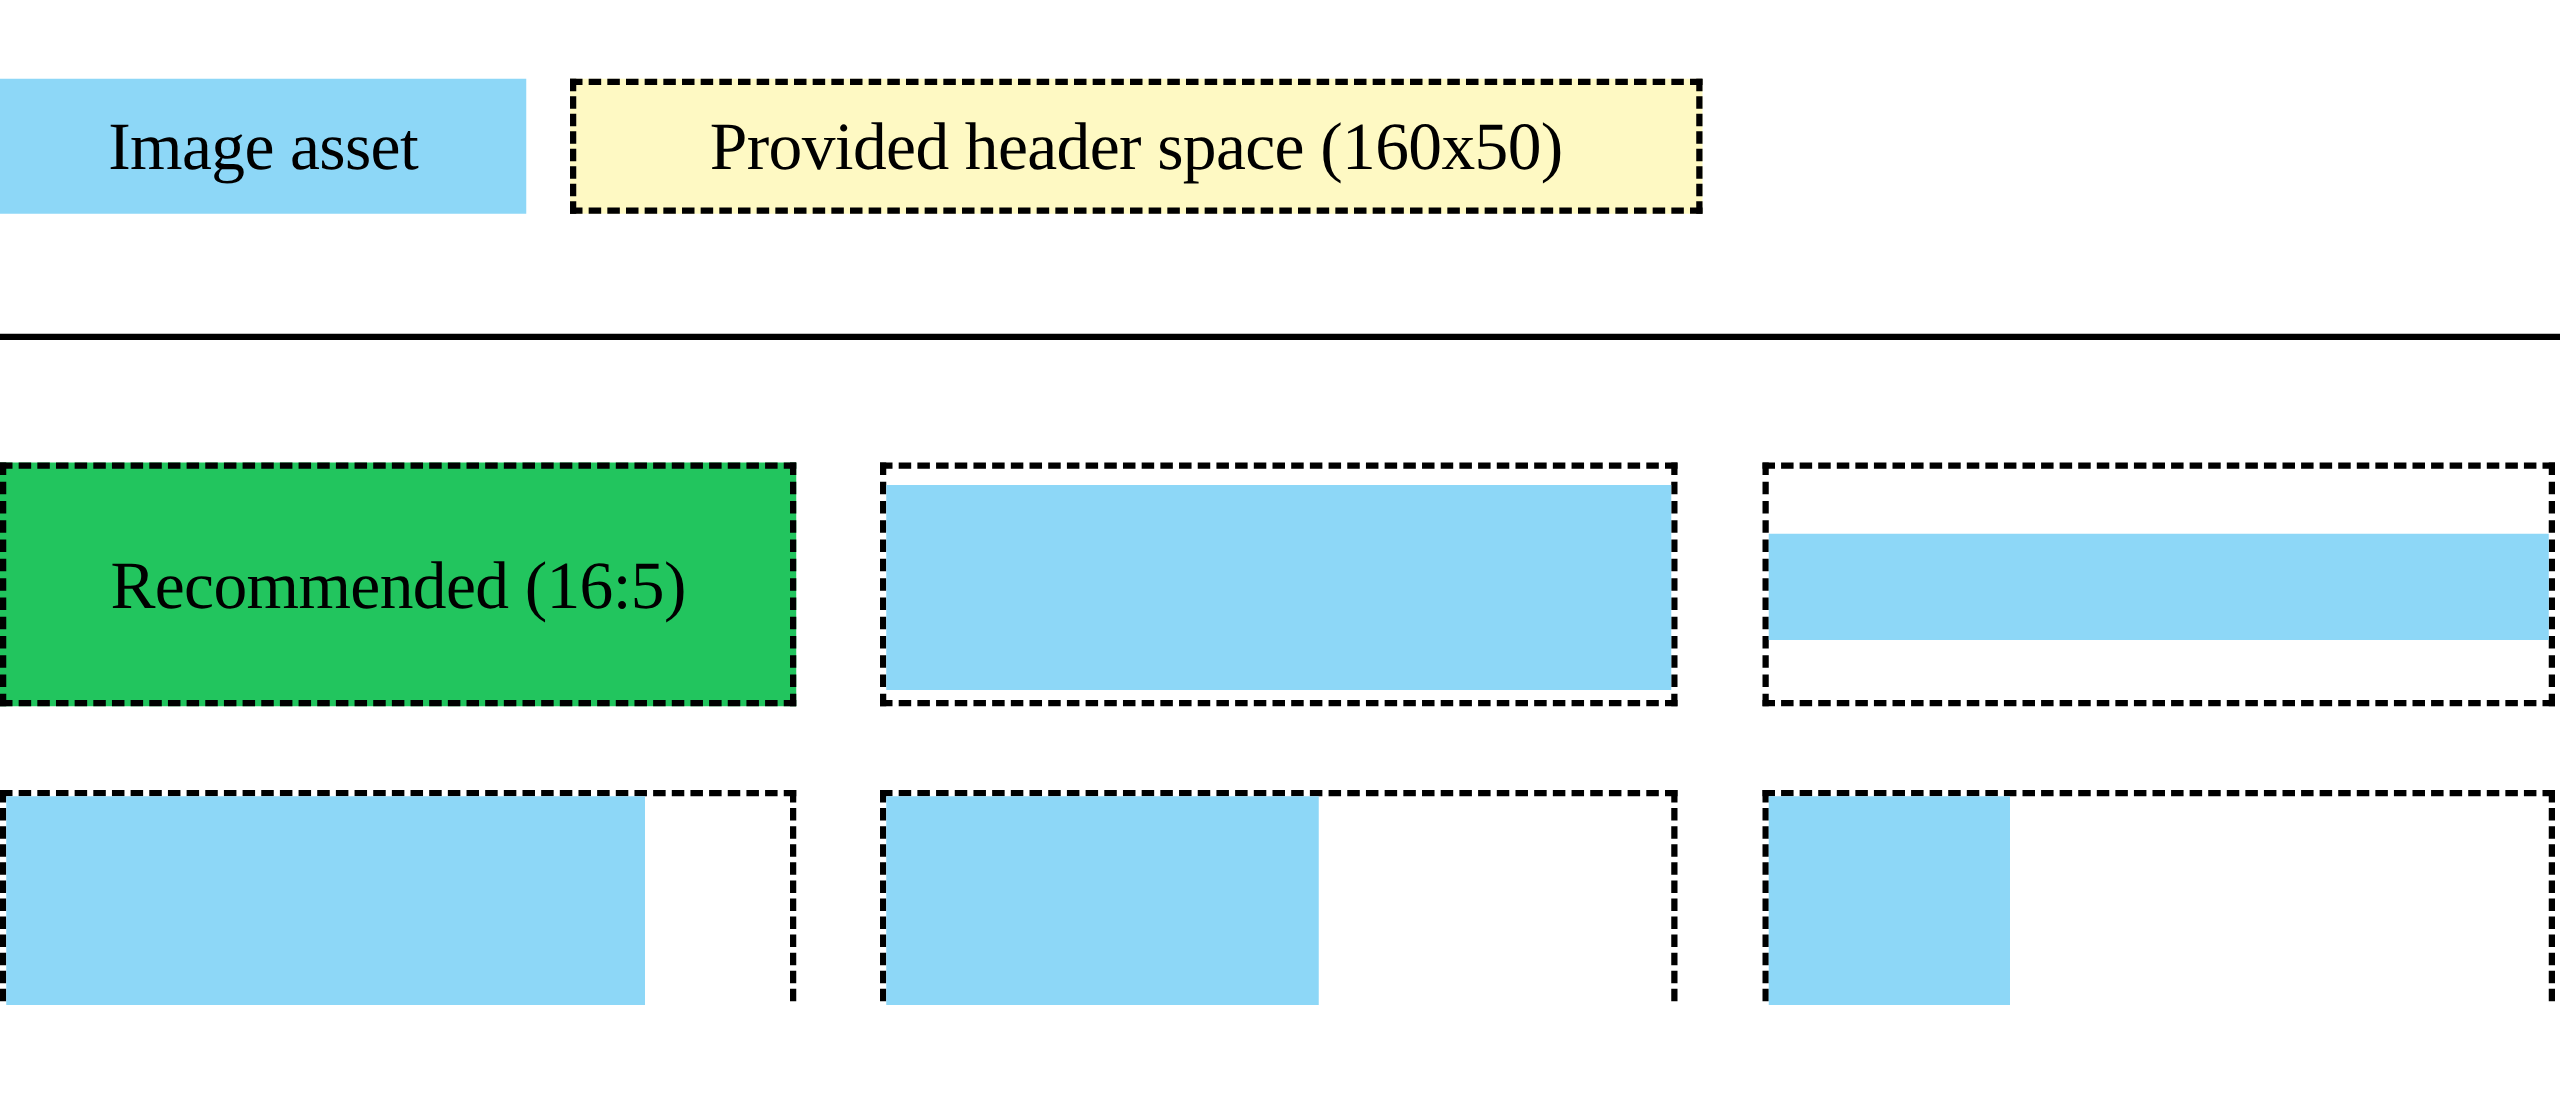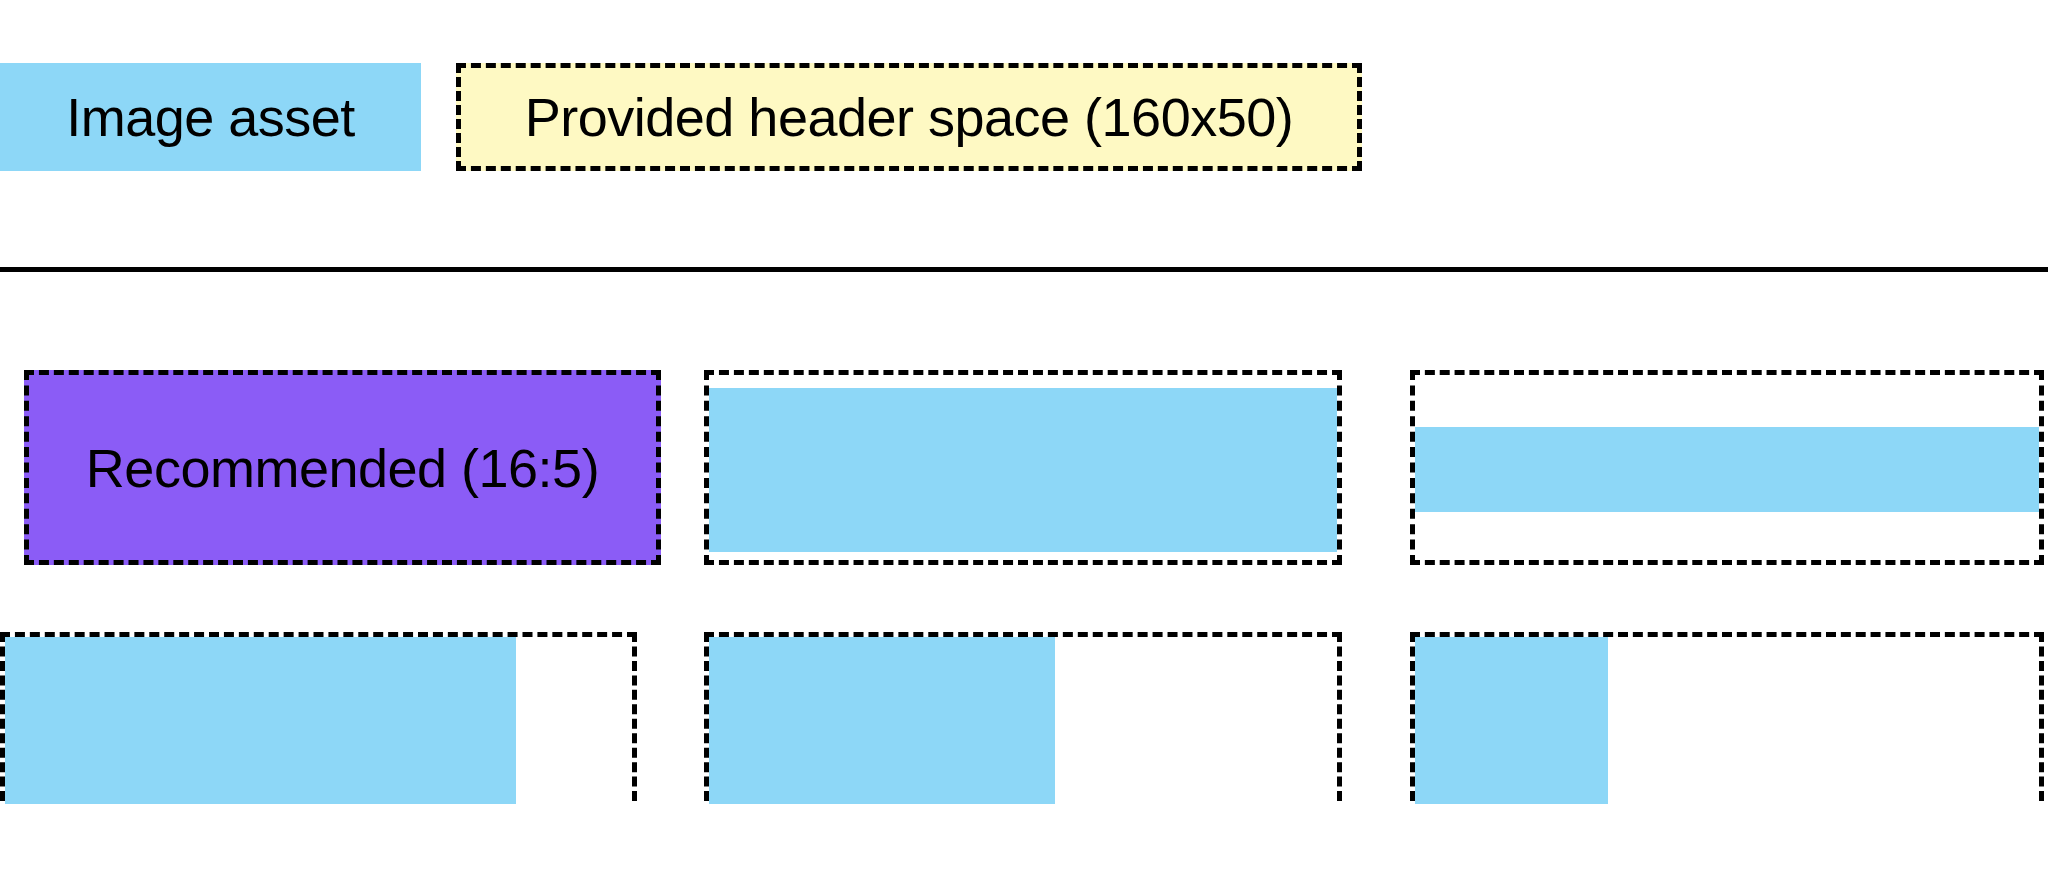--- a/index.html
+++ b/index.html
@@ -13,7 +13,7 @@
     height: 804px;
     background: #ffffff;
     overflow: hidden;
-    font-family: Liberation Sans, sans-serif;
+    font-family: Liberation Serif, serif;
     color: #000000;
   }
   .label {

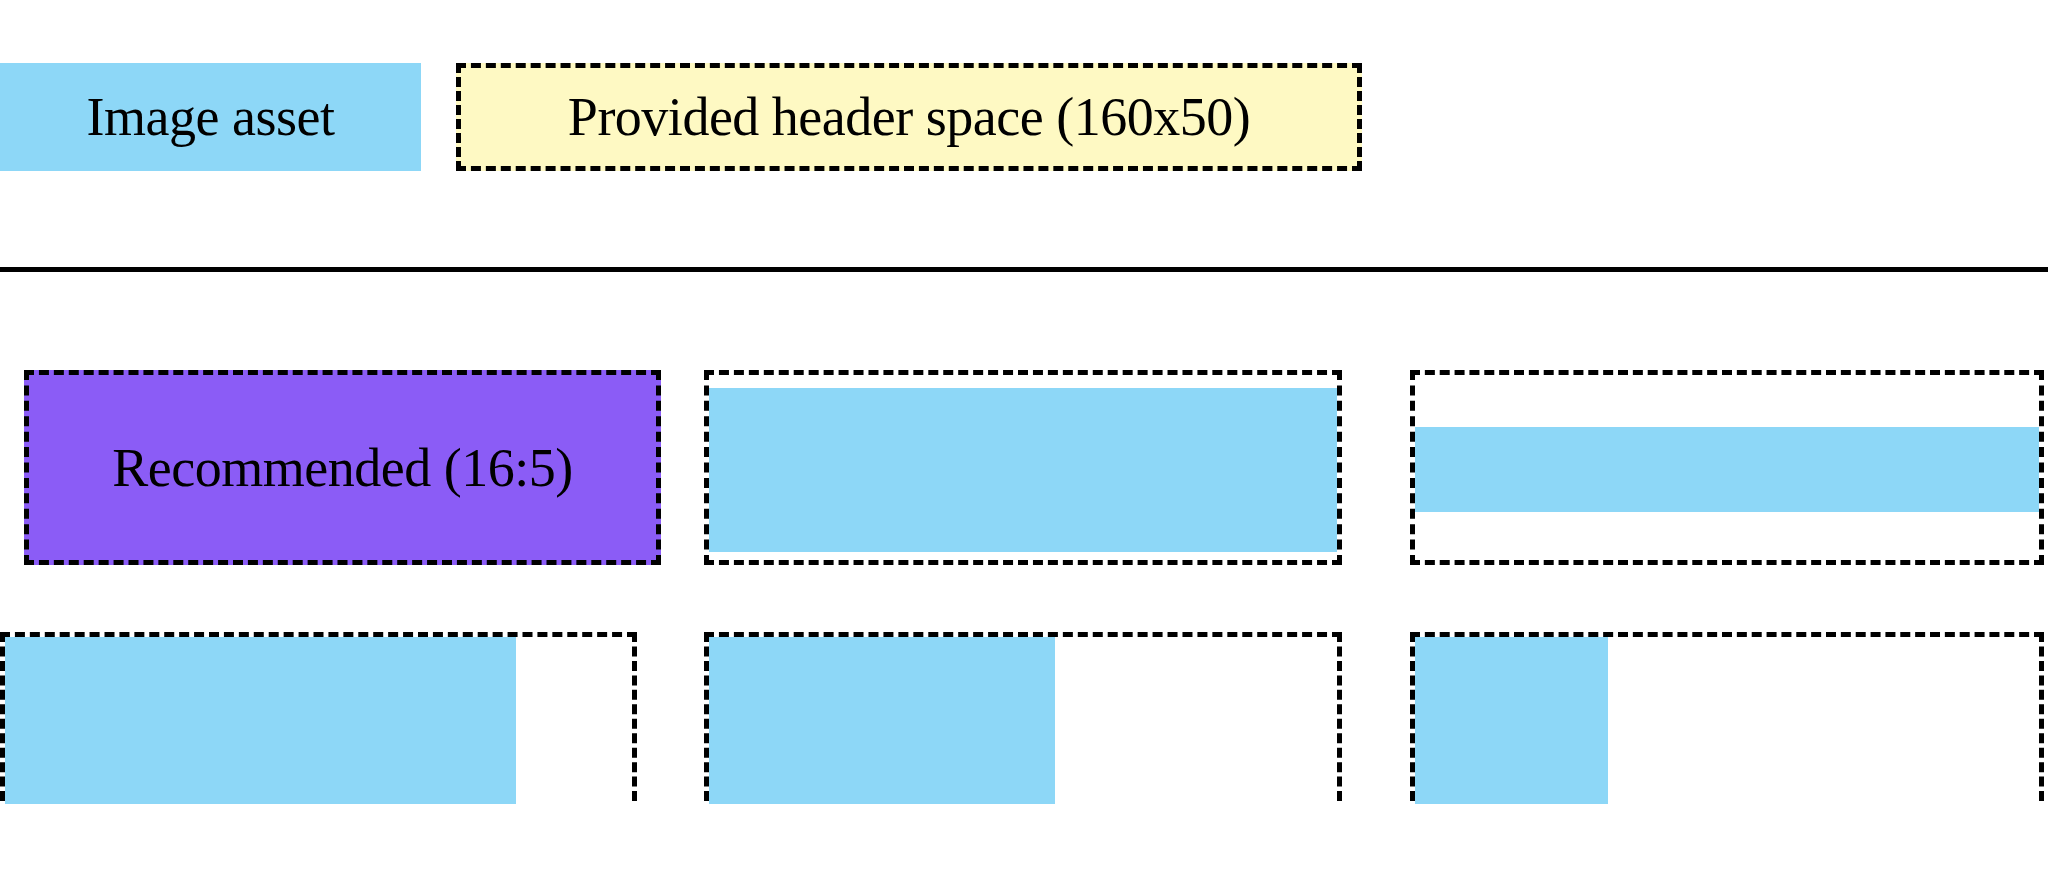--- a/index.html
+++ b/index.html
@@ -77,7 +77,7 @@
 
   <div class="abs rule"></div>
 
-  <div class="abs example-box row1 col1 centered" style="background: #8b5cf6; margin-left: 24px;">
+  <div class="abs example-box row1 col1 centered" style="background: #22c55e;">
     <span class="label">Recommended (16:5)</span>
   </div>
 

